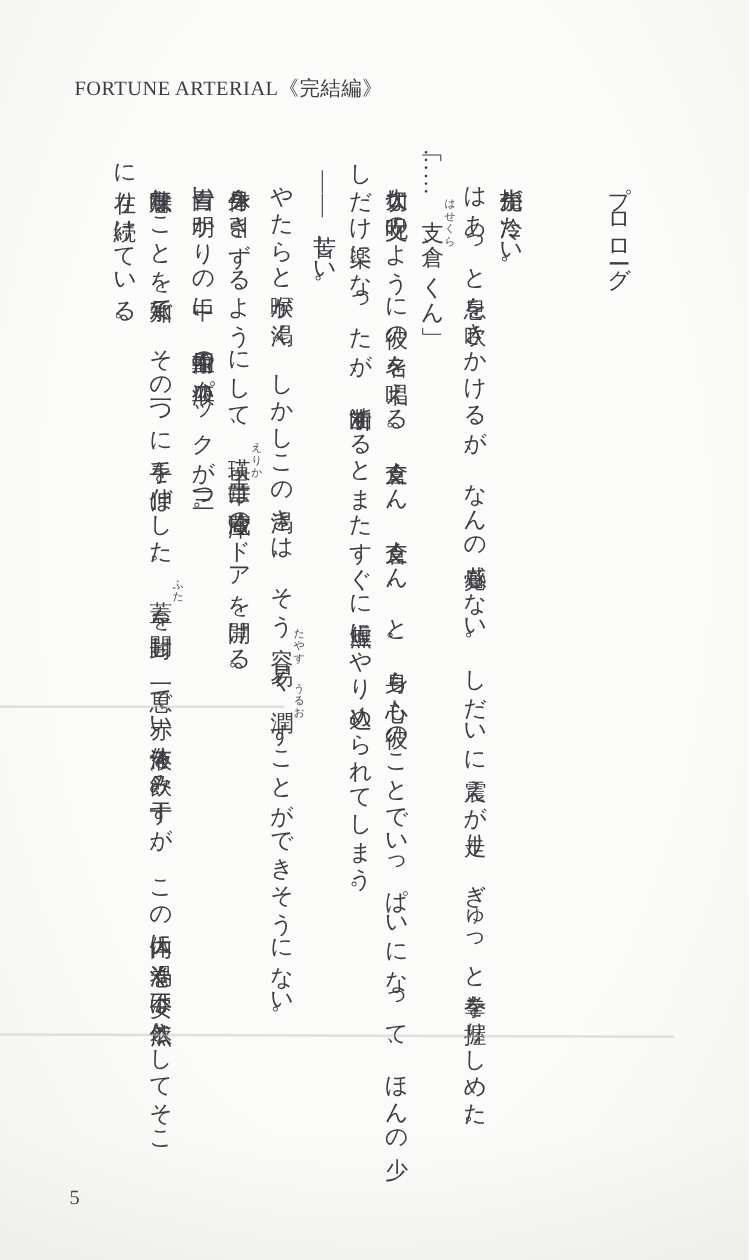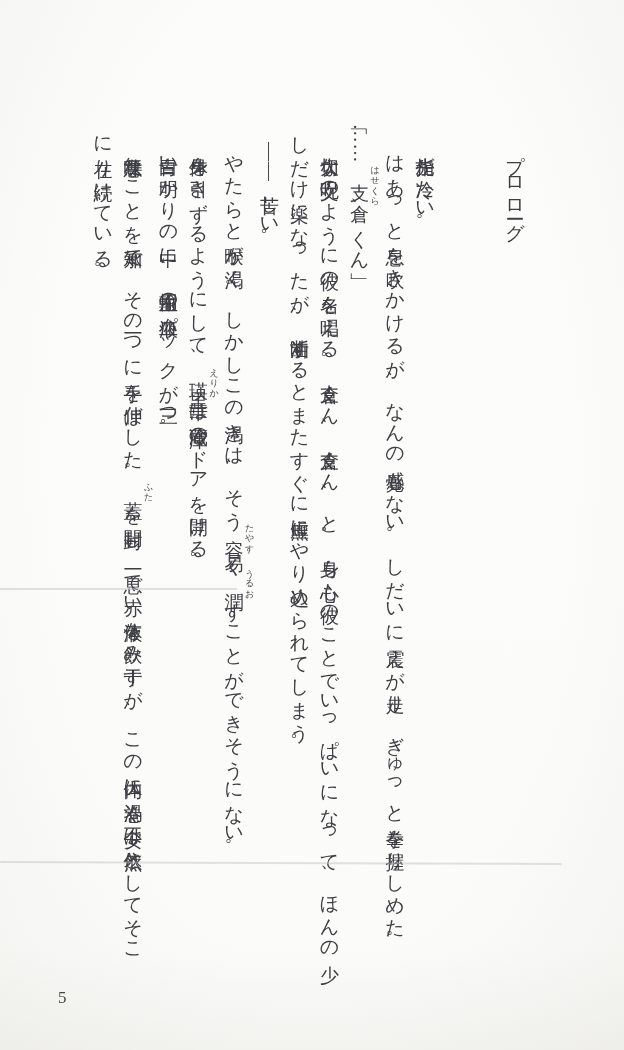--- a/index.html
+++ b/index.html
@@ -90,6 +90,7 @@
 
 <div class="page">
 
+  <div class="header">FORTUNE ARTERIAL《完結編》</div>
 
   <div class="vtext">
     <h2>プロローグ</h2>

